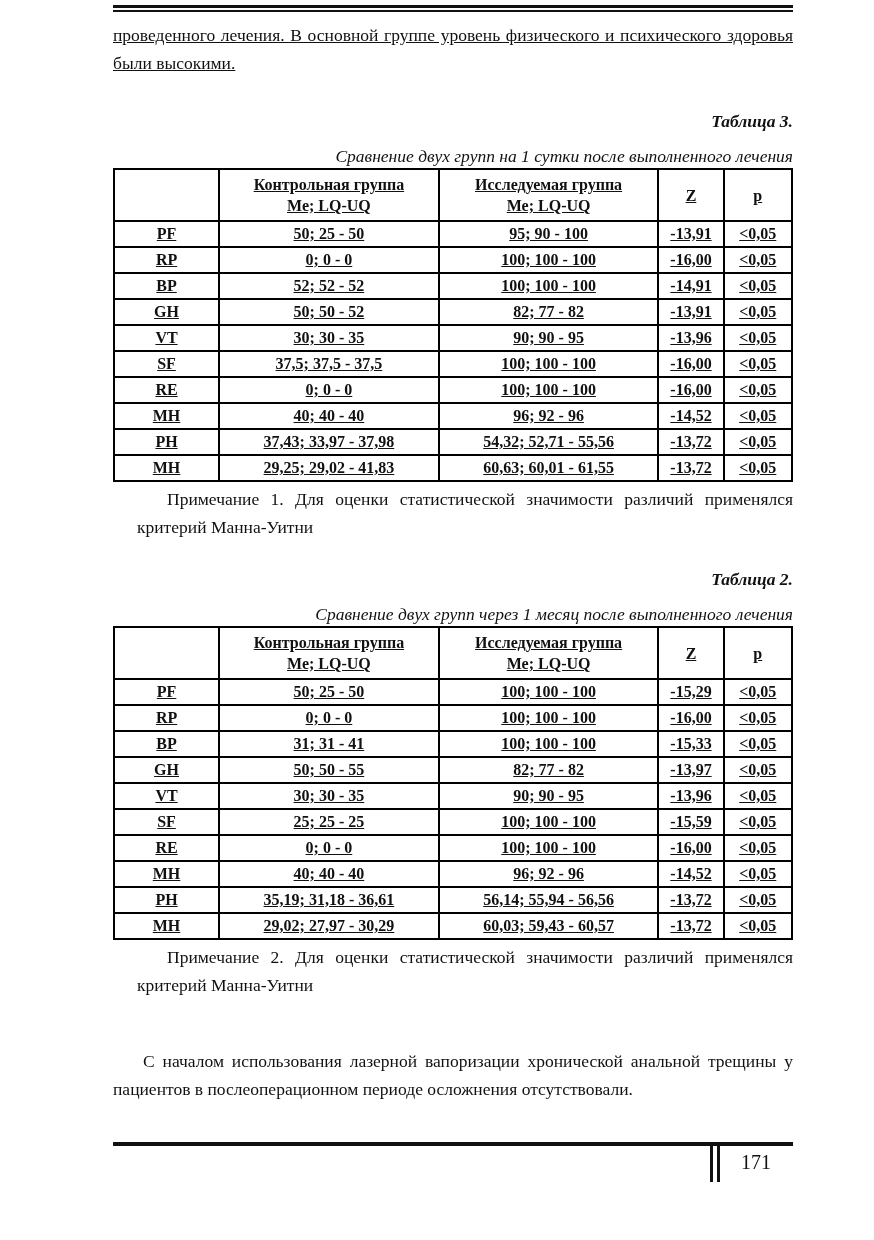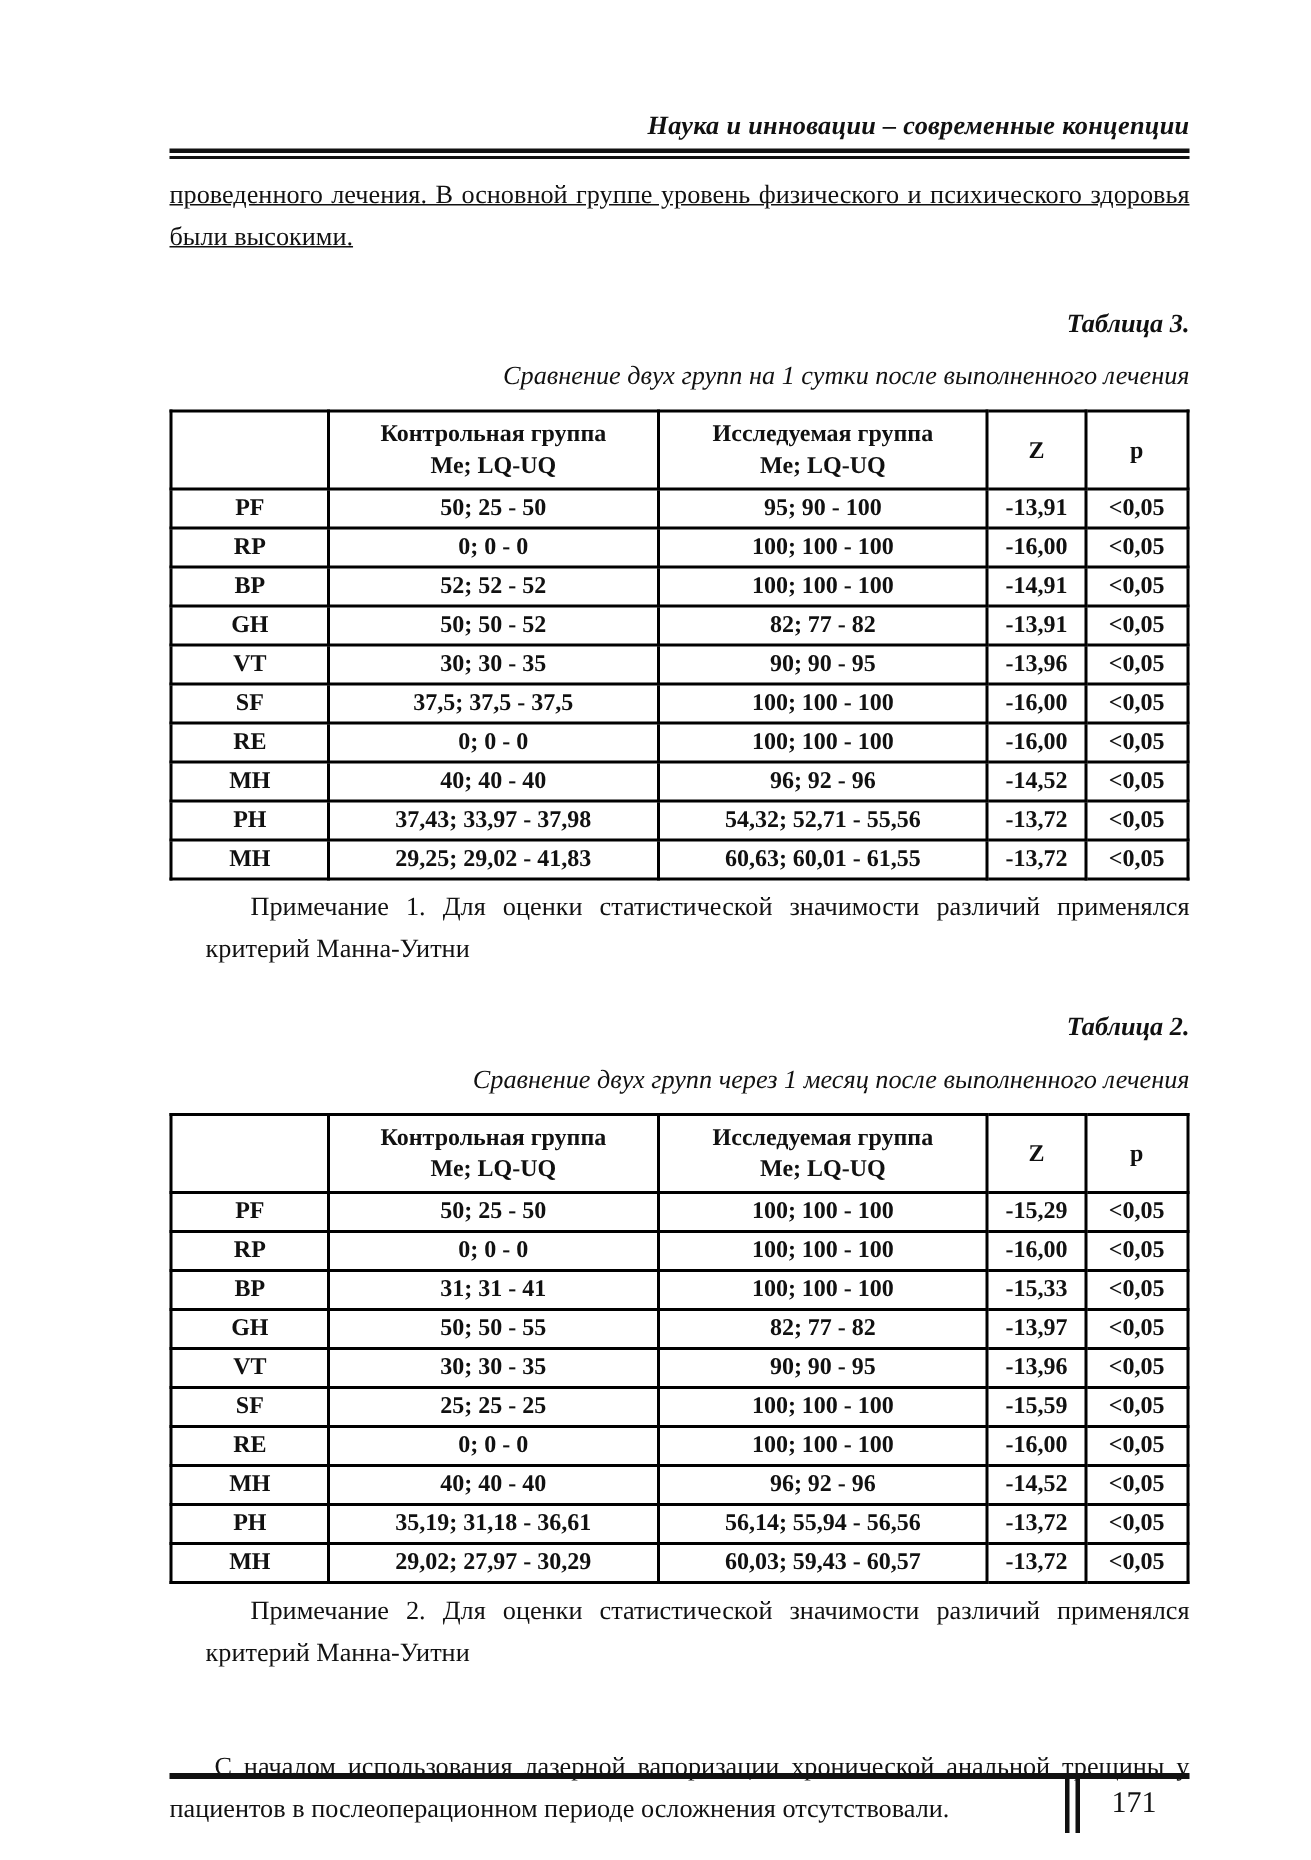--- a/index.html
+++ b/index.html
@@ -103,7 +103,6 @@
 
 <div class="content">
 
-  <div class="running-head">Наука и инновации – современные концепции</div>
   <div class="head-rule">
     <div class="rule-thick"></div>
     <div class="rule-gap"></div>

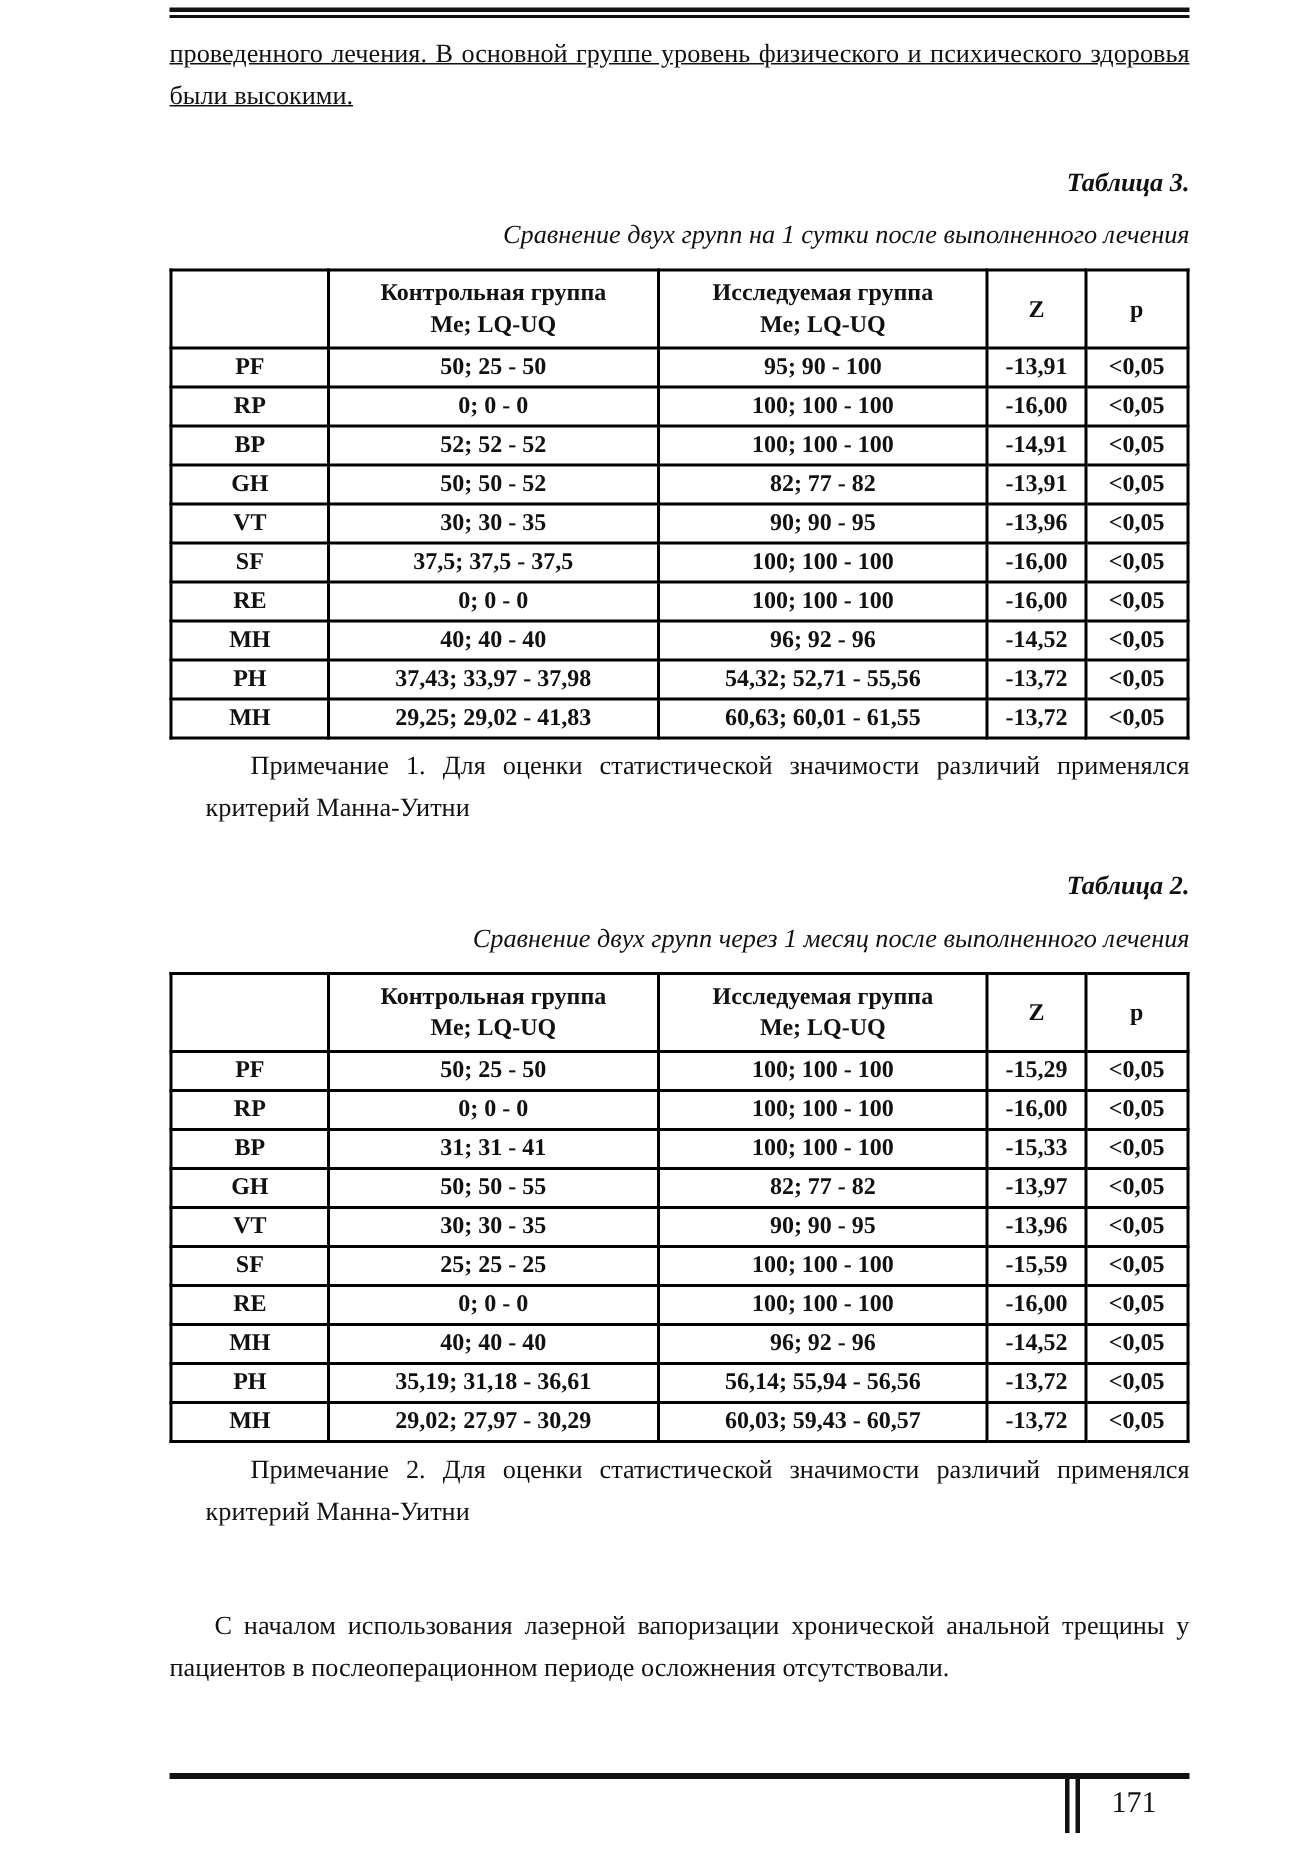--- a/index.html
+++ b/index.html
@@ -57,10 +57,11 @@
     margin-top: 14px;
   }
   table.data-table {
-    margin-top: 12px;
+    margin-top: 1px;
     width: 100%;
     border-collapse: collapse;
     table-layout: fixed;
+    text-decoration: underline;
   }
   table.data-table th, table.data-table td {
     border: 2px solid #000;

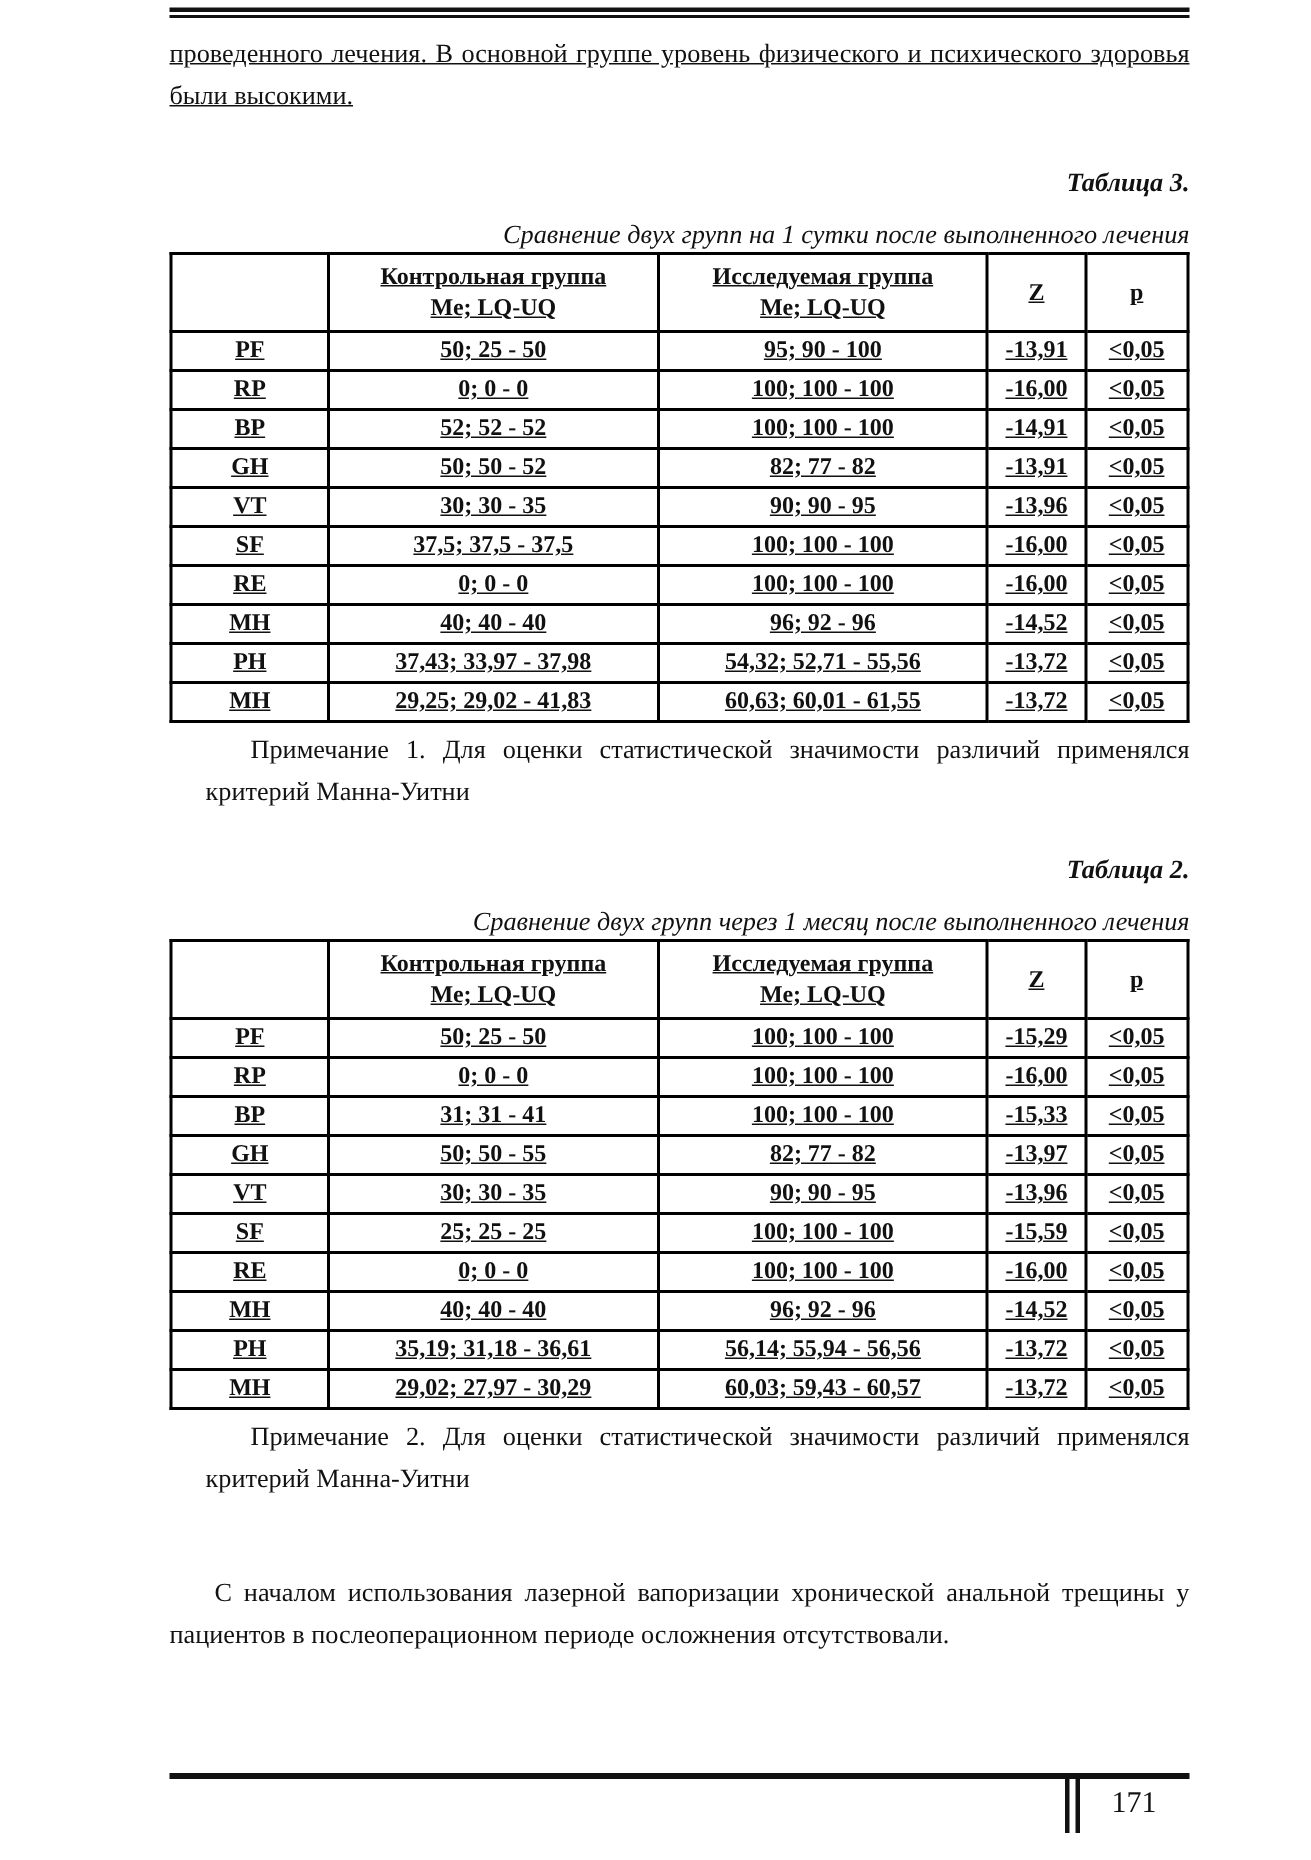--- a/index.html
+++ b/index.html
@@ -81,7 +81,7 @@
 
   .footer {
     position: absolute;
-    left: 113px; top: 1182px;
+    left: 113px; top: 1142px;
     width: 680px;
   }
   .footer-rule { height: 4px; background: #111; }

